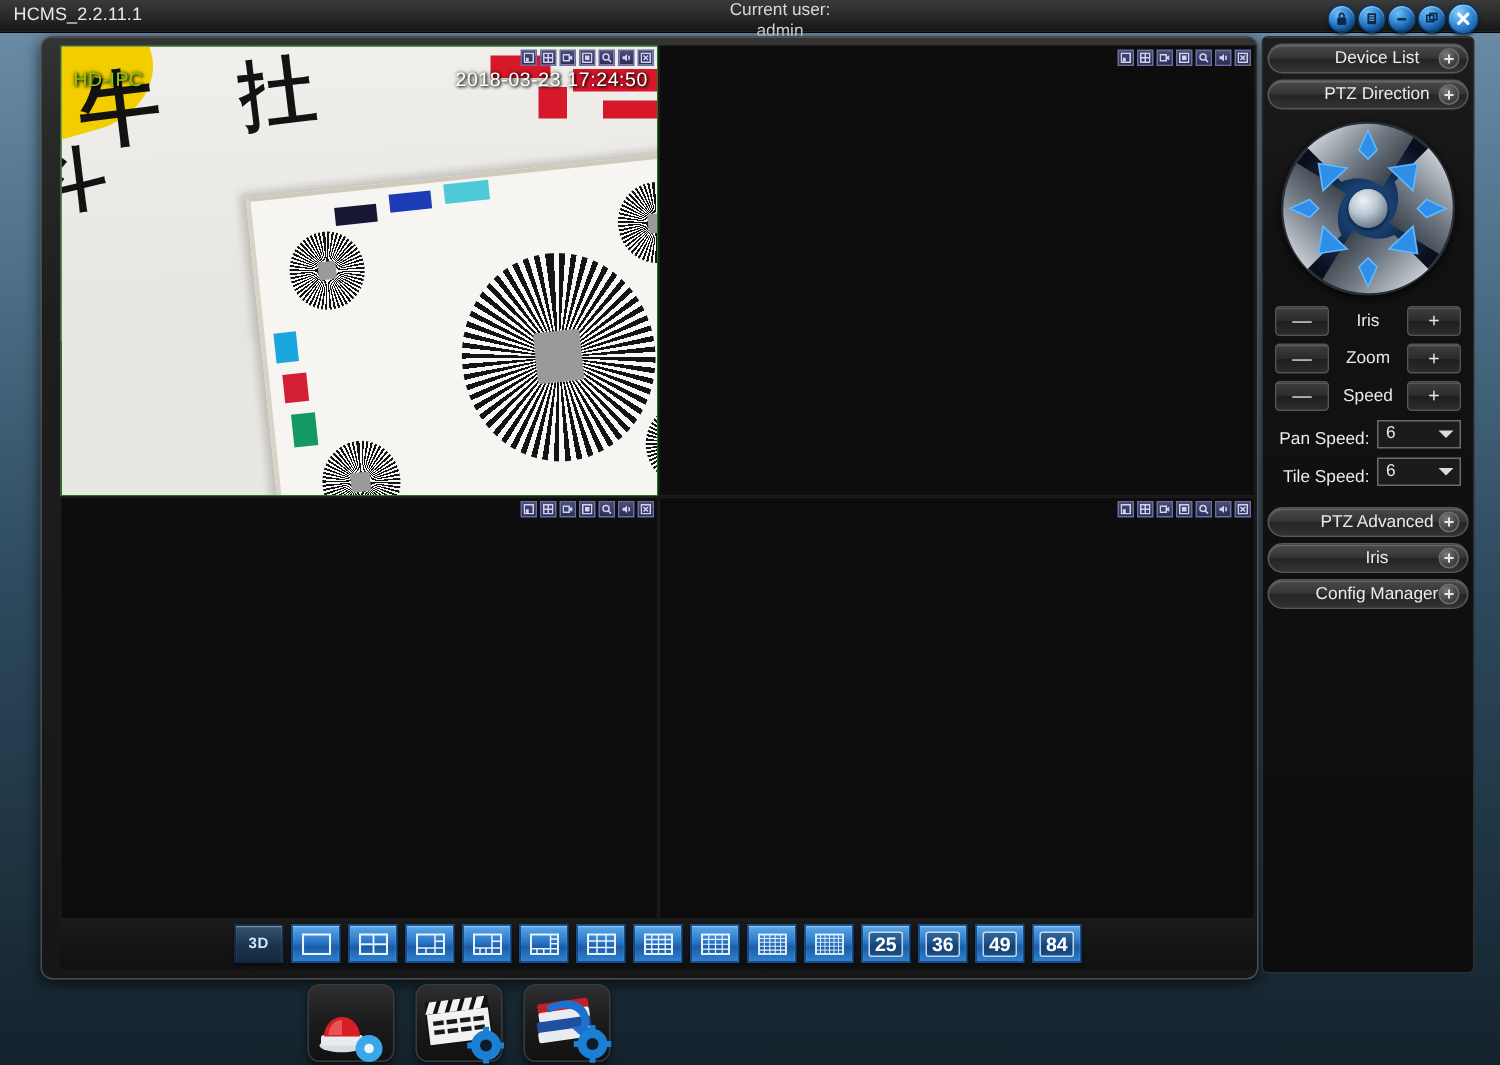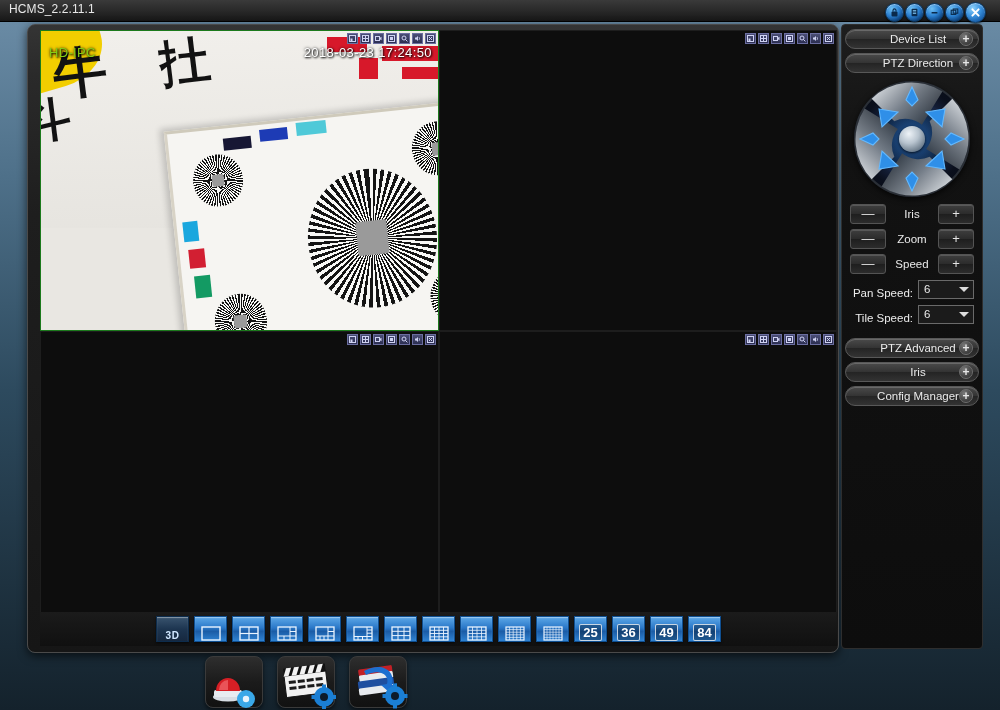--- a/index.html
+++ b/index.html
@@ -275,6 +275,10 @@
   <div id="titlebar">
     <div id="title-text">HCMS_2.2.11.1</div>
 
+    <div id="curuser-wrap">
+      <span id="curuser-label">Current user:</span>
+      <span id="curuser-value">admin</span>
+    </div>
 
     <div id="winbtns">
       <div class="winbtn">

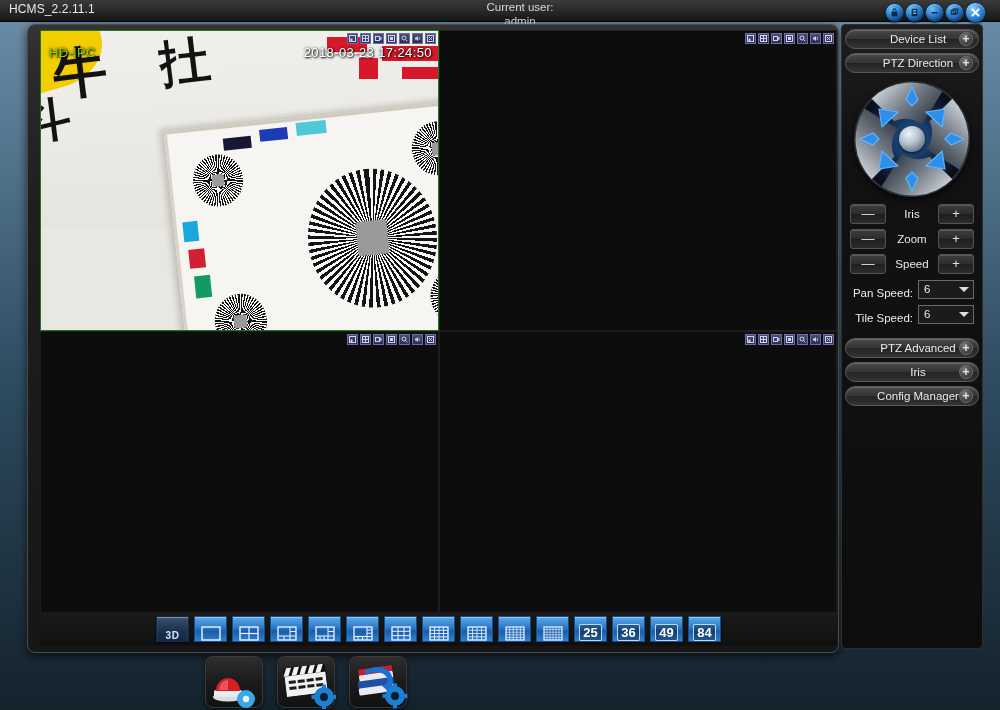--- a/index.html
+++ b/index.html
@@ -155,7 +155,7 @@
     background: linear-gradient(180deg,#5da8e8 0%,#2a78c8 45%,#1b5ca6 60%,#2e82d2 100%);
     border: 1px solid #0f4f91;
     box-shadow: inset 0 1px 1px rgba(255,255,255,.4), 0 1px 2px rgba(0,0,0,.6);
-    display: flex; align-items: flex-end; justify-content: center;
+    display: flex; align-items: center; justify-content: center;
     cursor: pointer;
   }
   .lbtn.dark {

